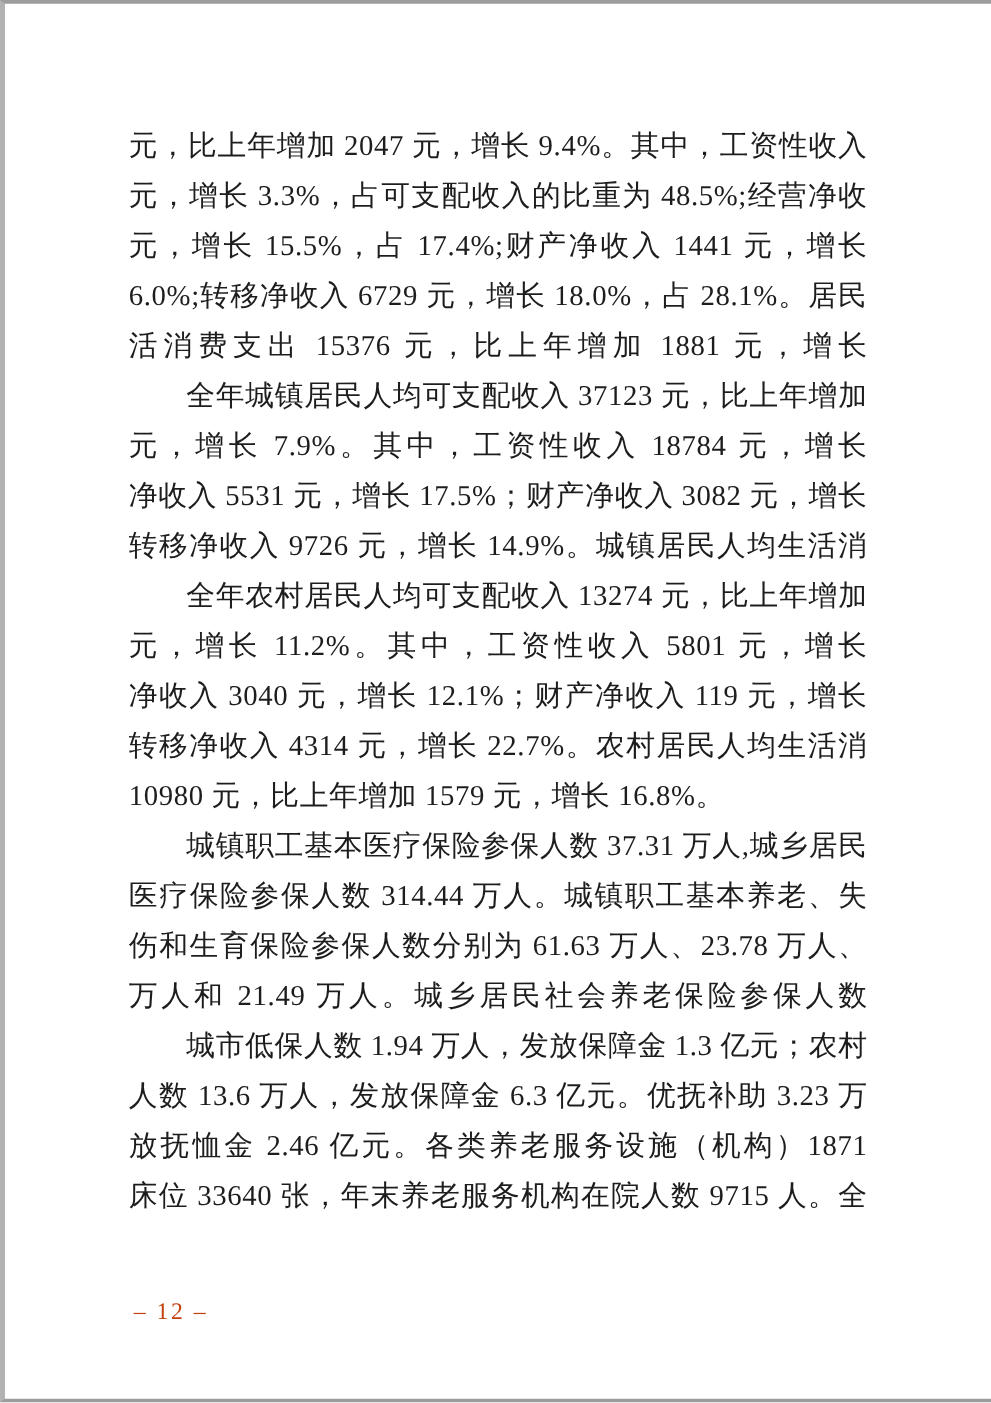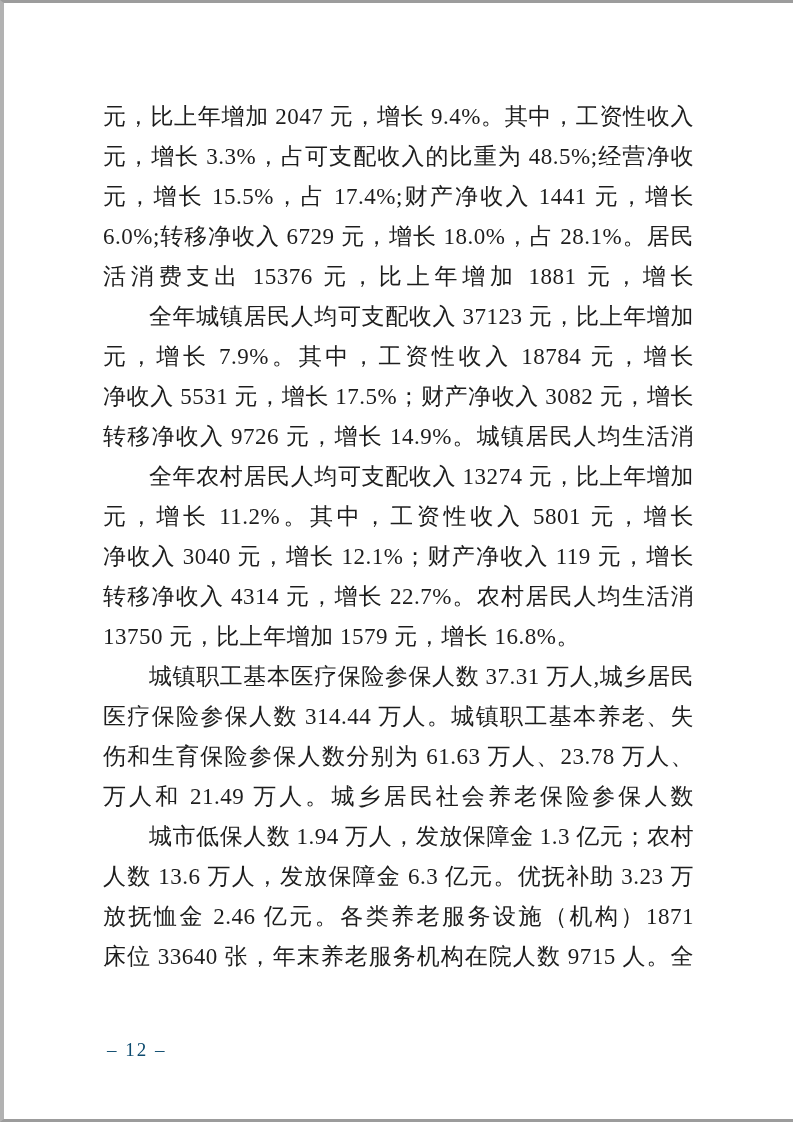--- a/index.html
+++ b/index.html
@@ -67,7 +67,7 @@
     <div class="line">元，增长 11.2%。其中，工资性收入 5801 元，增长 3.5%；经营</div>
     <div class="line">净收入 3040 元，增长 12.1%；财产净收入 119 元，增长 17.8%;</div>
     <div class="line">转移净收入 4314 元，增长 22.7%。农村居民人均生活消费支出</div>
-    <div class="line short">13750 元，比上年增加 1579 元，增长 16.8%。</div>
+    <div class="line short">10980 元，比上年增加 1579 元，增长 16.8%。</div>
     <div class="line indent">城镇职工基本医疗保险参保人数 37.31 万人,城乡居民基本</div>
     <div class="line">医疗保险参保人数 314.44 万人。城镇职工基本养老、失业、工</div>
     <div class="line">伤和生育保险参保人数分别为 61.63 万人、23.78 万人、31.78</div>

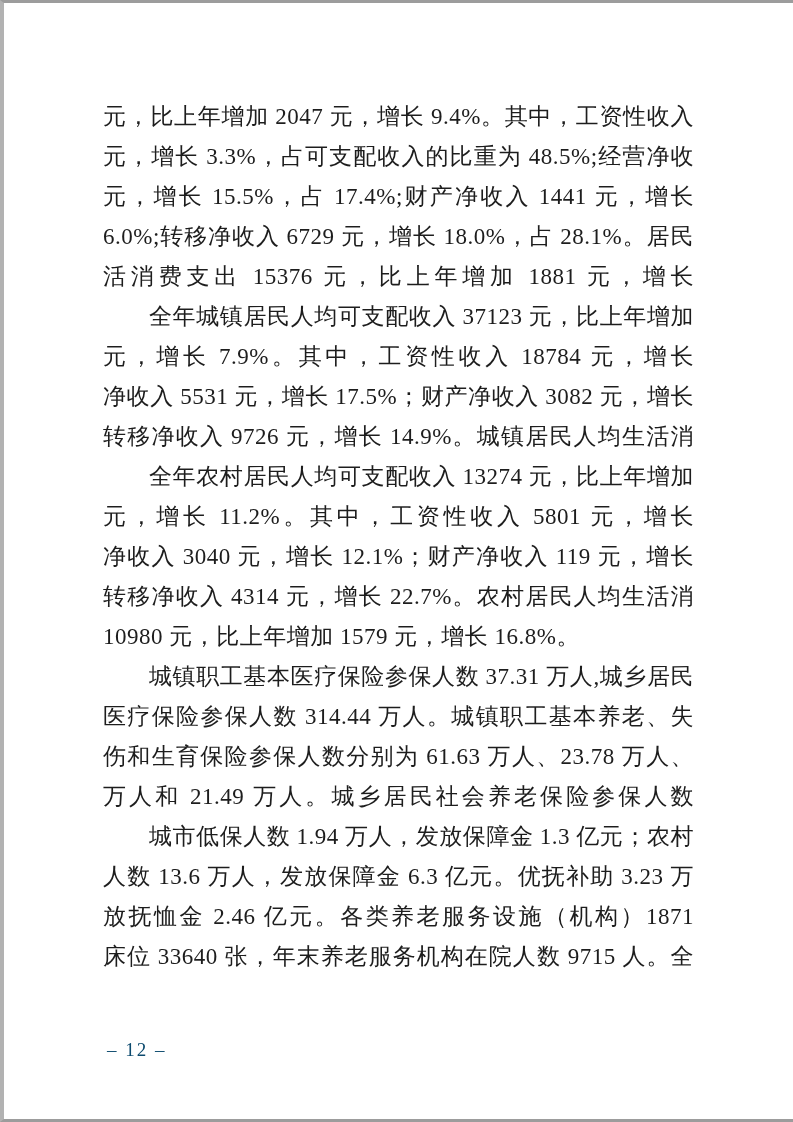--- a/index.html
+++ b/index.html
@@ -45,7 +45,7 @@
     left: 103px;
     top: 1036px;
     font-size: 19px;
-    color: #0c4a6e;
+    color: #c2410c;
     letter-spacing: 2px;
   }
 </style>

